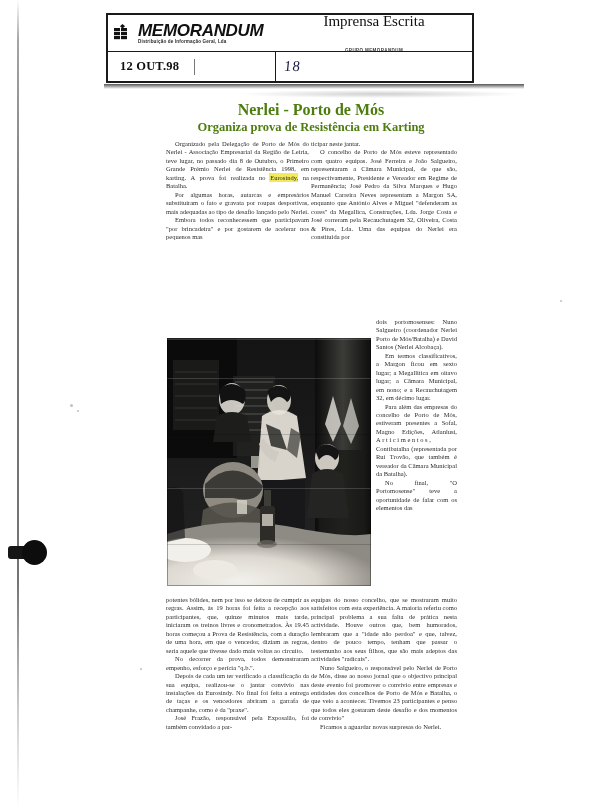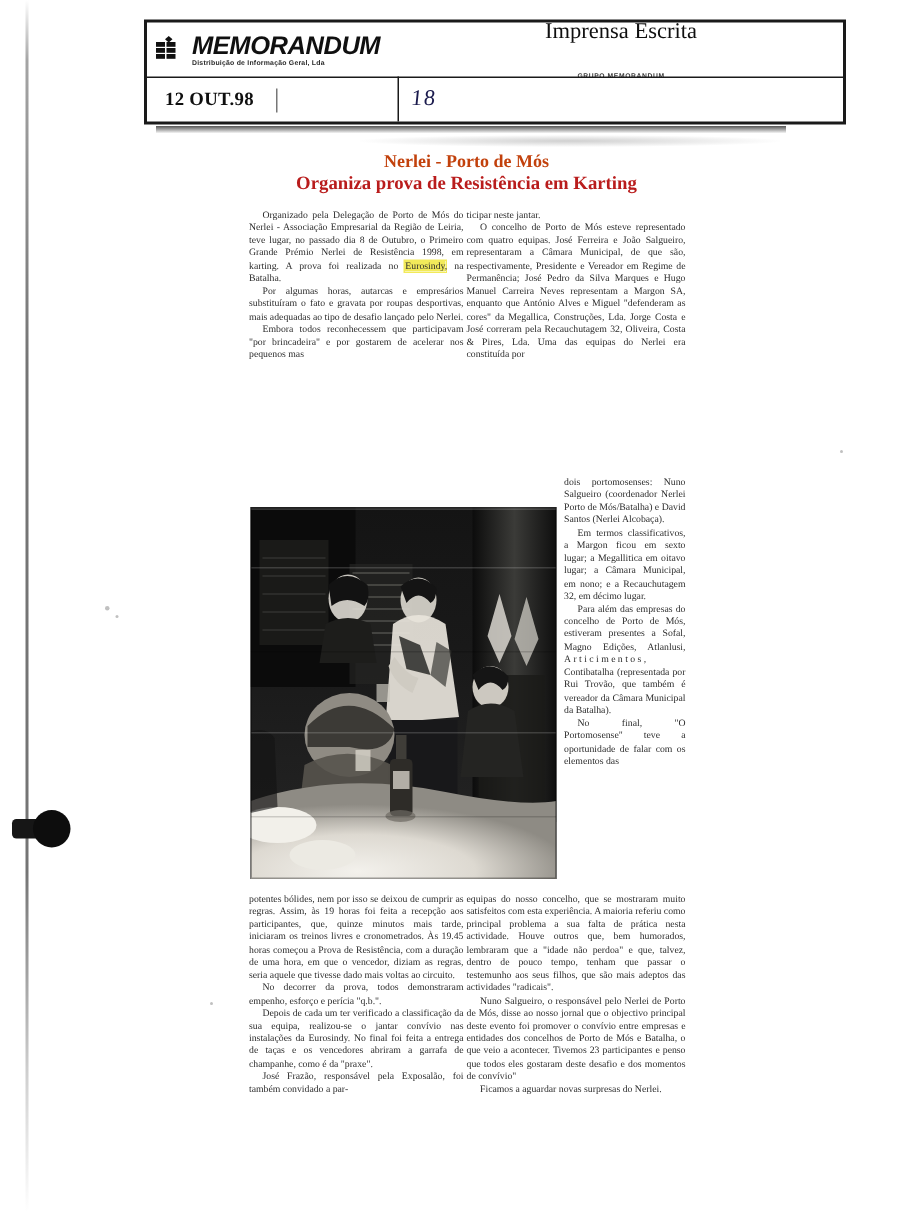--- a/index.html
+++ b/index.html
@@ -73,9 +73,9 @@
   
   .stamp {
     position: absolute;
-    left: 96px;
+    left: 106px;
     top: 13px;
-    width: 468px;
+    width: 368px;
     height: 70px;
     border: 2px solid #1a1a1a;
     box-sizing: border-box;

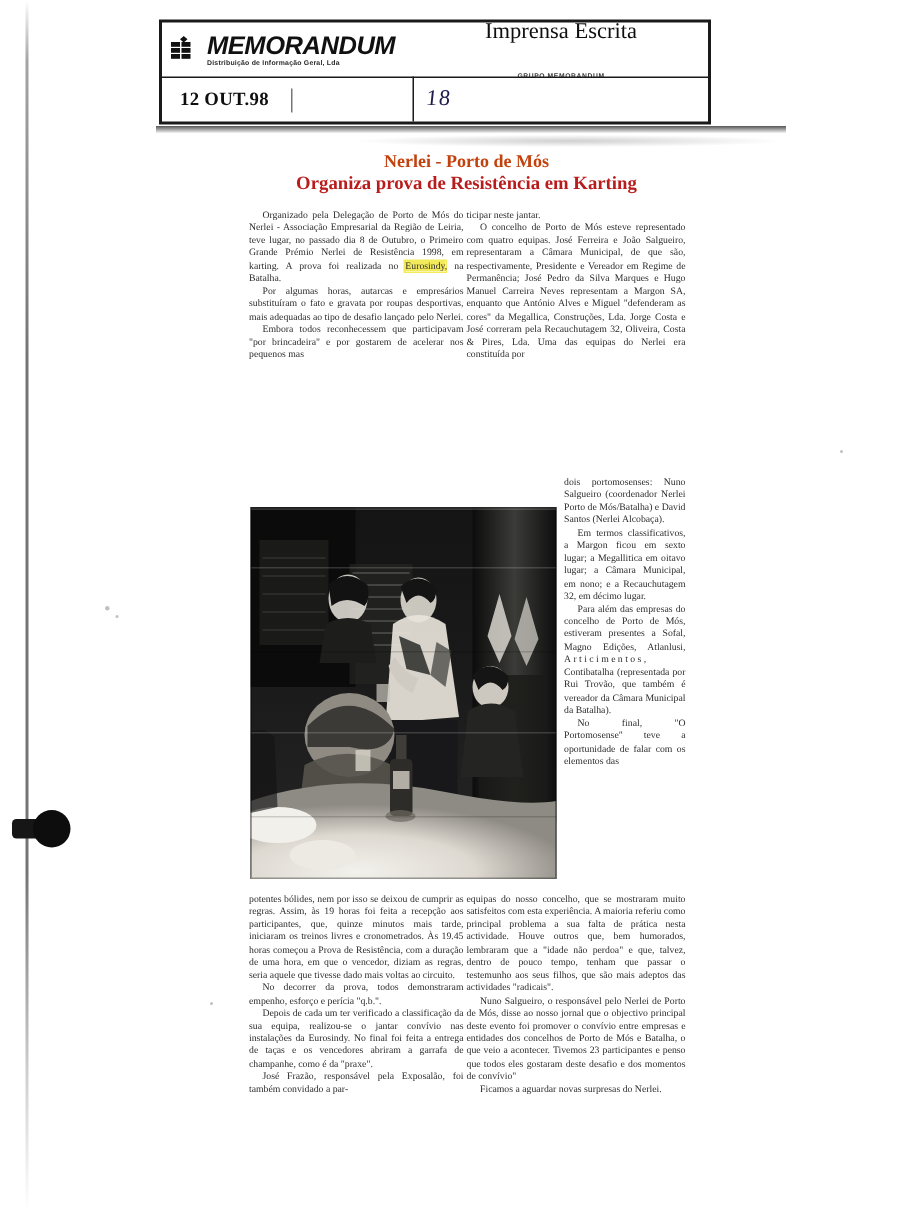--- a/index.html
+++ b/index.html
@@ -234,8 +234,8 @@
   .headline-l1 {
     font-family: "Liberation Serif", serif;
     font-weight: bold;
-    font-size: 12px;
-    color: #c2410c;
+    font-size: 16px;
+    color: #4d7c0f;
     line-height: 1.25;
   }
   .headline-l2 {

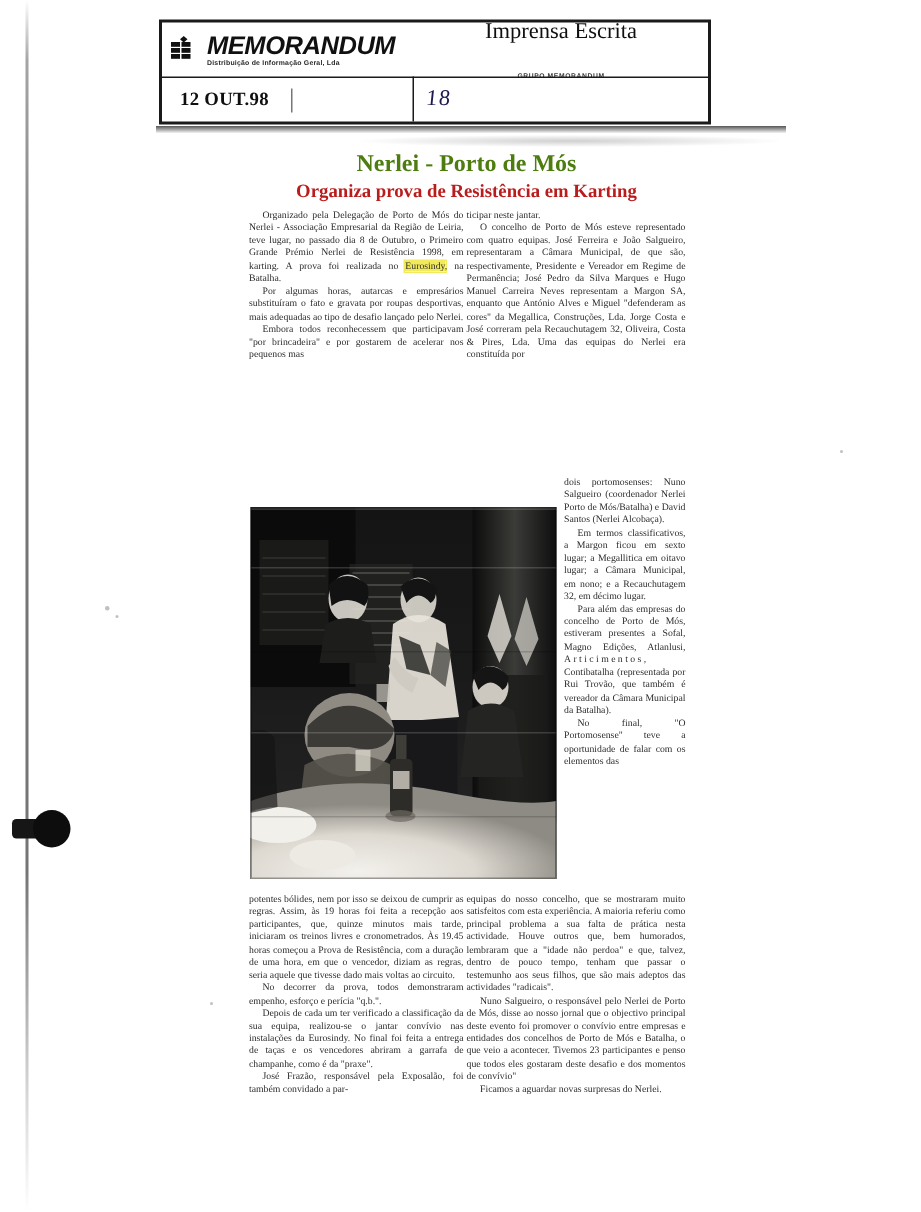--- a/index.html
+++ b/index.html
@@ -242,7 +242,7 @@
     font-family: "Liberation Serif", serif;
     font-weight: bold;
     font-size: 12.5px;
-    color: #b91c1c;
+    color: #4d7c0f;
     line-height: 1.25;
   }
 

